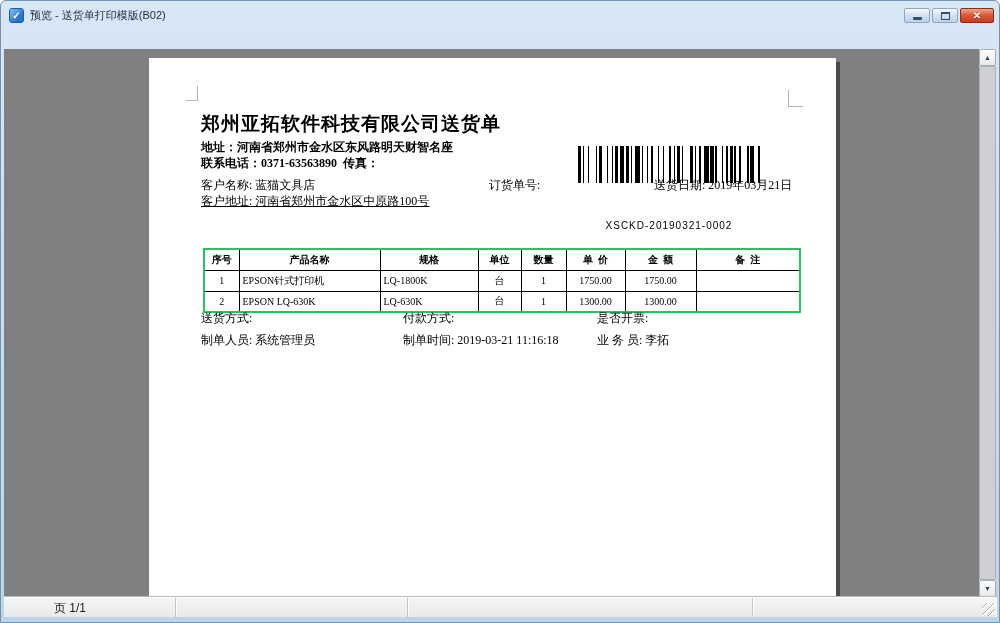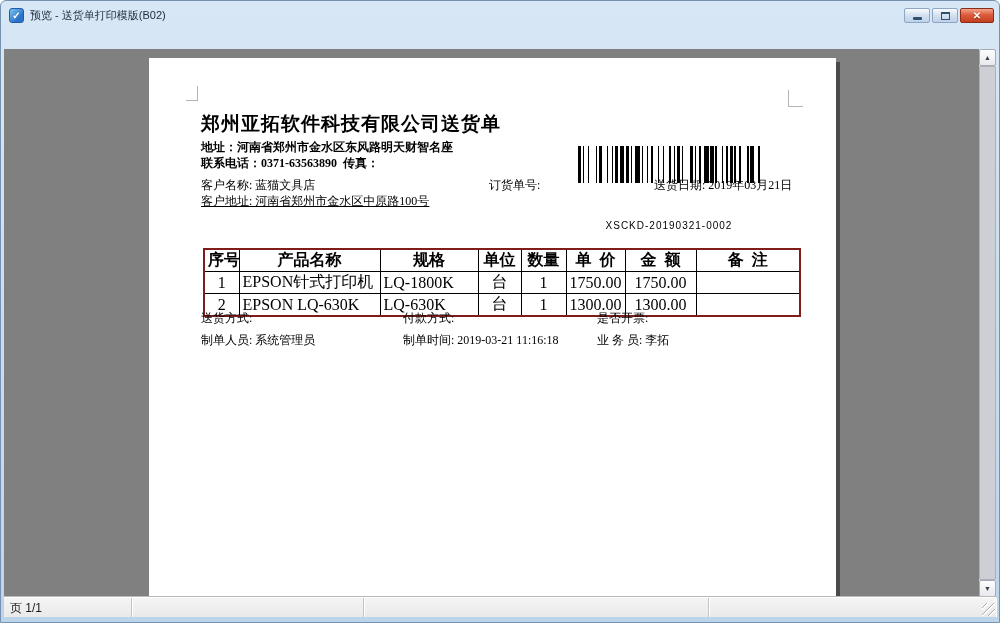--- a/index.html
+++ b/index.html
@@ -86,7 +86,7 @@
   .c1 { left:52px; } .c2 { left:340px; } .c3 { left:505px; }
 
   .items-wrap { left:54px; top:154px; }
-  table.items { border-collapse:collapse; table-layout:fixed; width:596px; font-size:16px; border:2px solid #7f1d1d; }
+  table.items { border-collapse:collapse; table-layout:fixed; width:596px; font-size:10px; border:2px solid #22c55e; }
   table.items th, table.items td { border:1px solid #000; height:21px; padding:0 3px; overflow:hidden; white-space:pre; font-weight:normal; }
   table.items th { font-weight:bold; text-align:center; }
   td.al { text-align:left; } td.ac { text-align:center; }

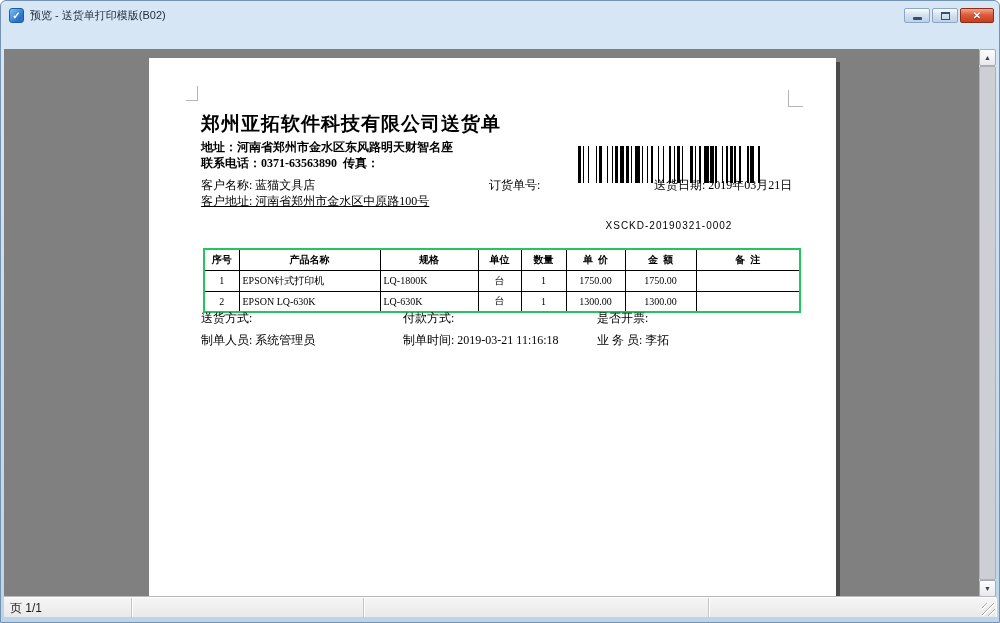--- a/index.html
+++ b/index.html
@@ -97,7 +97,7 @@
   .receiver-line { left:52px; top:300px; font-size:12px; font-weight:bold; font-family:"Liberation Sans",sans-serif; }
 
   
-  .statusbar { position:absolute; left:3px; right:3px; bottom:5px; height:20px; background:linear-gradient(#f5f5f5,#e9e9e9); border-top:1px solid #fdfdfd; box-shadow:0 -1px 0 #b9b9b9; display:flex; font-size:12px; color:#1a1a1a; }
+  .statusbar { position:absolute; left:3px; right:3px; bottom:5px; height:20px; background:linear-gradient(#f5f5f5,#e9e9e9); border-top:1px solid #fdfdfd; box-shadow:0 -1px 0 #b9b9b9; display:flex; font-size:12px; color:#1a1a1a;padding-left:44px; }
   .sp { border-right:1px solid #c4c4c4; box-shadow:1px 0 0 #fff; padding:2px 6px; }
   .sp1 { width:128px; } .sp2 { width:232px; } .sp3 { width:345px; }
   .sp4 { flex:1; border-right:none; position:relative; }

